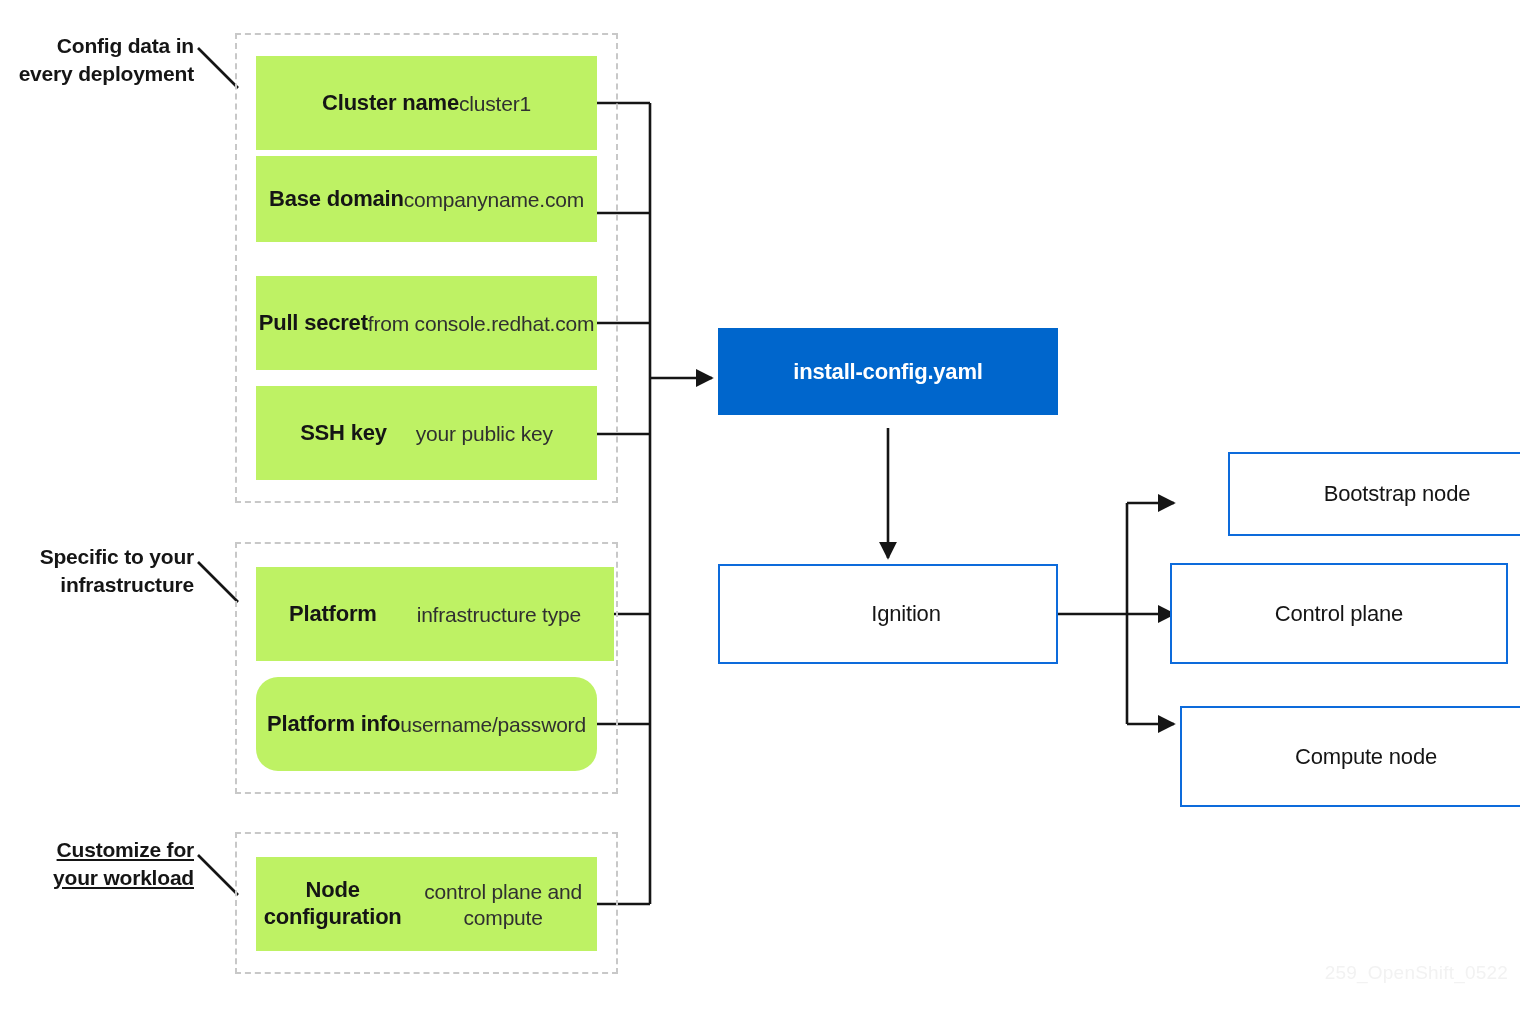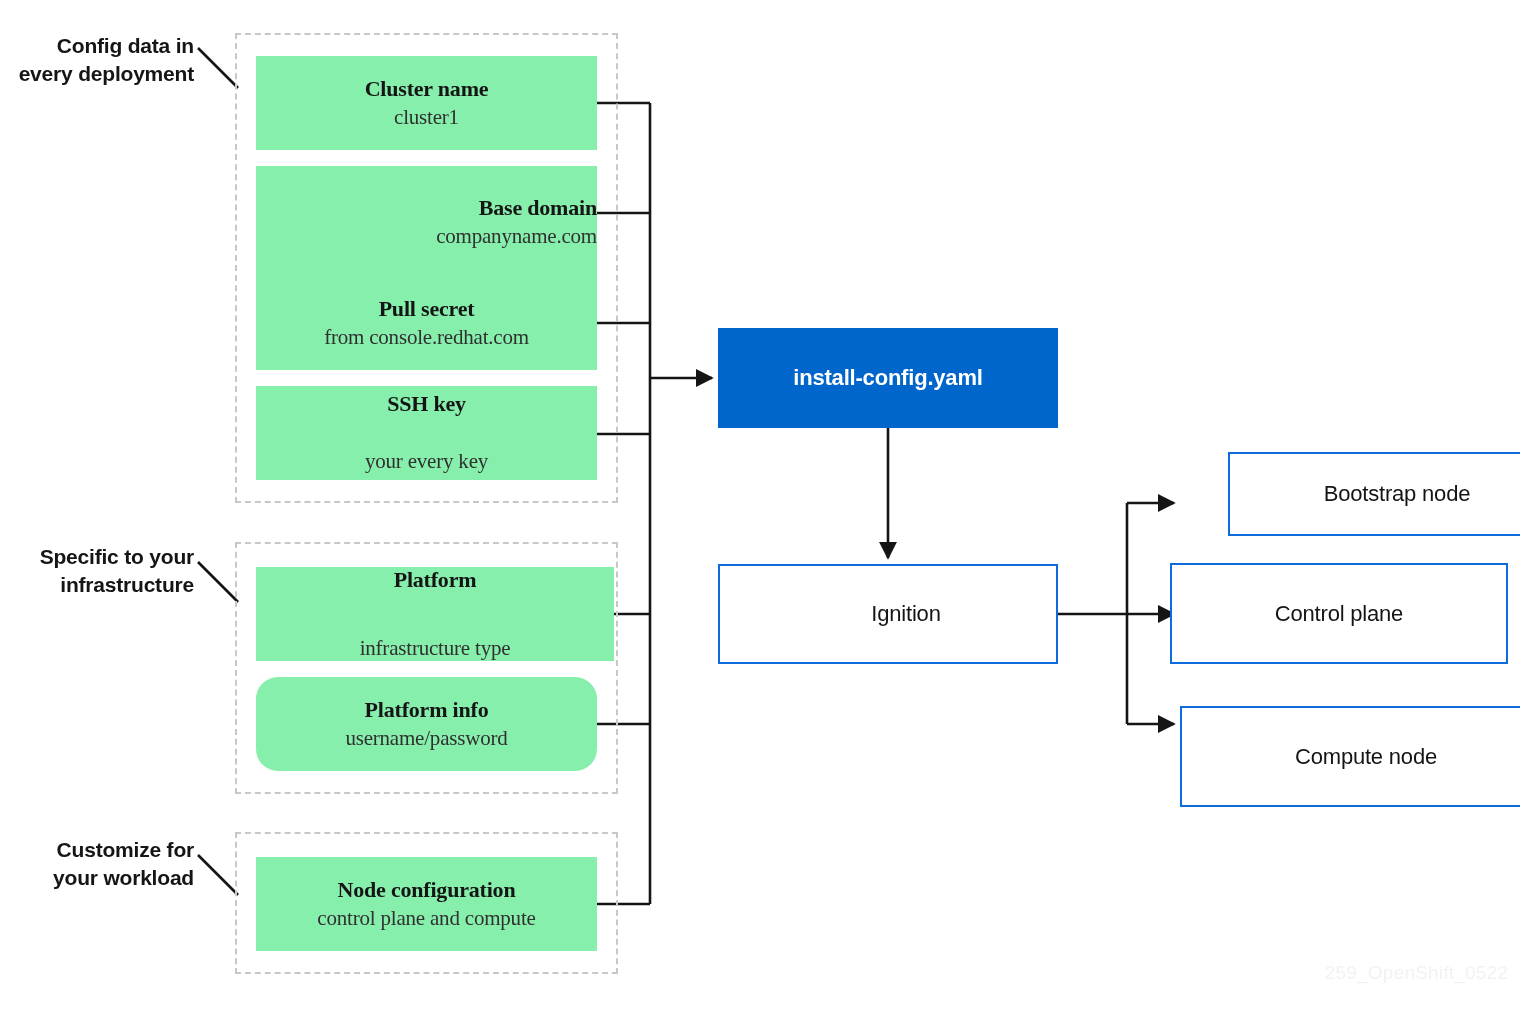--- a/index.html
+++ b/index.html
@@ -37,15 +37,14 @@
   
   .config-card {
     position: absolute;
-    background: #86efac;
+    background: #bef264;
     box-sizing: border-box;
     display: flex;
-    flex-direction: column;
+    flex-direction: row;
     align-items: center;
     justify-content: center;
     text-align: center;
     line-height: 1.22;
-    font-family: Liberation Serif, serif;
   }
   .config-card .card-title {
     font-size: 22px;

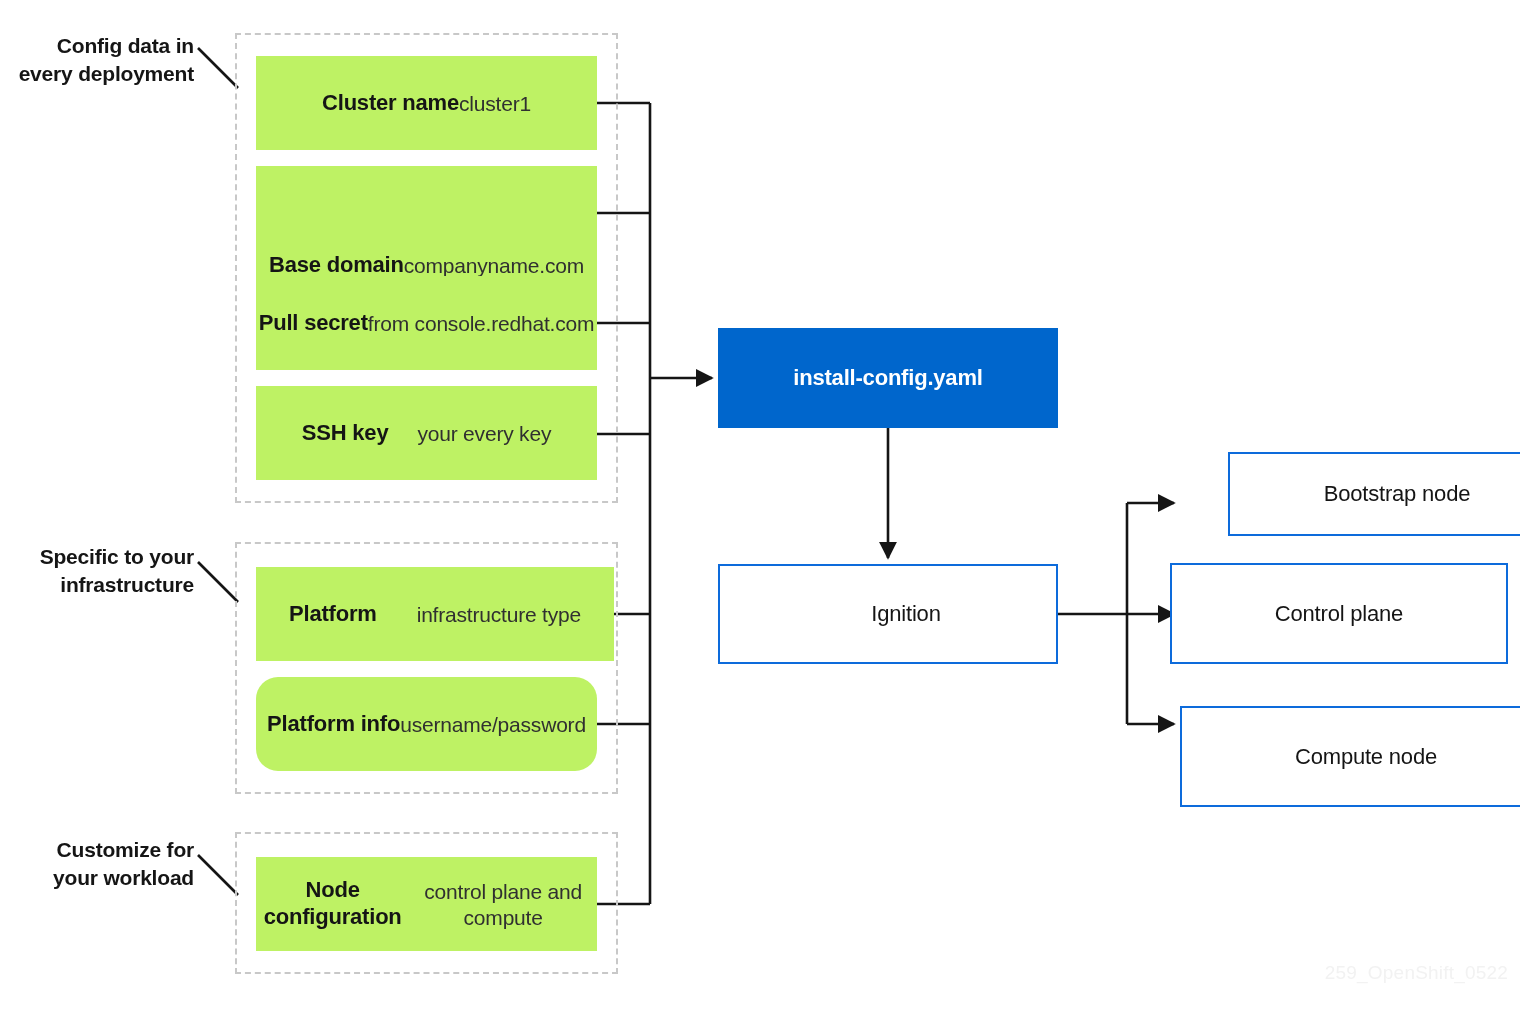--- a/index.html
+++ b/index.html
@@ -173,7 +173,7 @@
     <div class="card-sub">cluster1</div>
   </div>
 
-  <div class="config-card" style="left:256px; top:166px; width:341px; height:113px;align-items:flex-end;">
+  <div class="config-card" style="left:256px; top:156px; width:341px; height:86px;">
     <div class="card-title">Base domain</div>
     <div class="card-sub">companyname.com</div>
   </div>

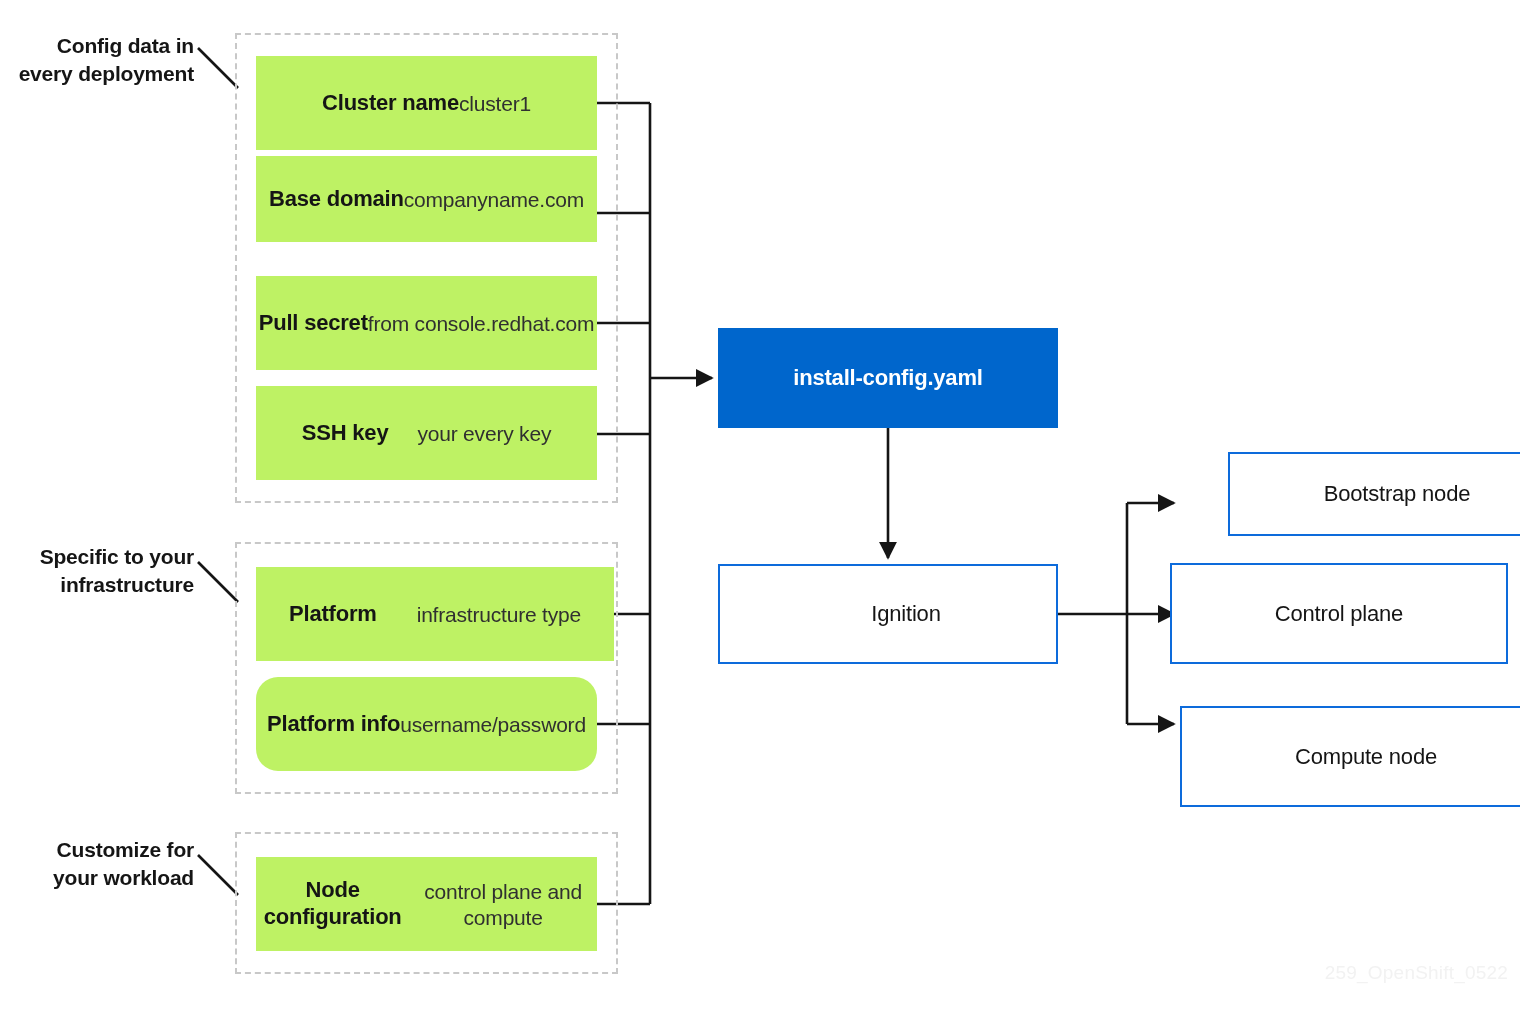--- a/index.html
+++ b/index.html
@@ -207,7 +207,7 @@
     <div class="card-sub">control plane and compute</div>
   </div>
 
-  <div class="blue-filled" style="left:718px; top:328px; width:340px; height:100px;">
+  <div class="blue-filled" style="left:718px; top:328px; width:340px; height:87px;">
     <span>install-config.yaml</span>
   </div>
 

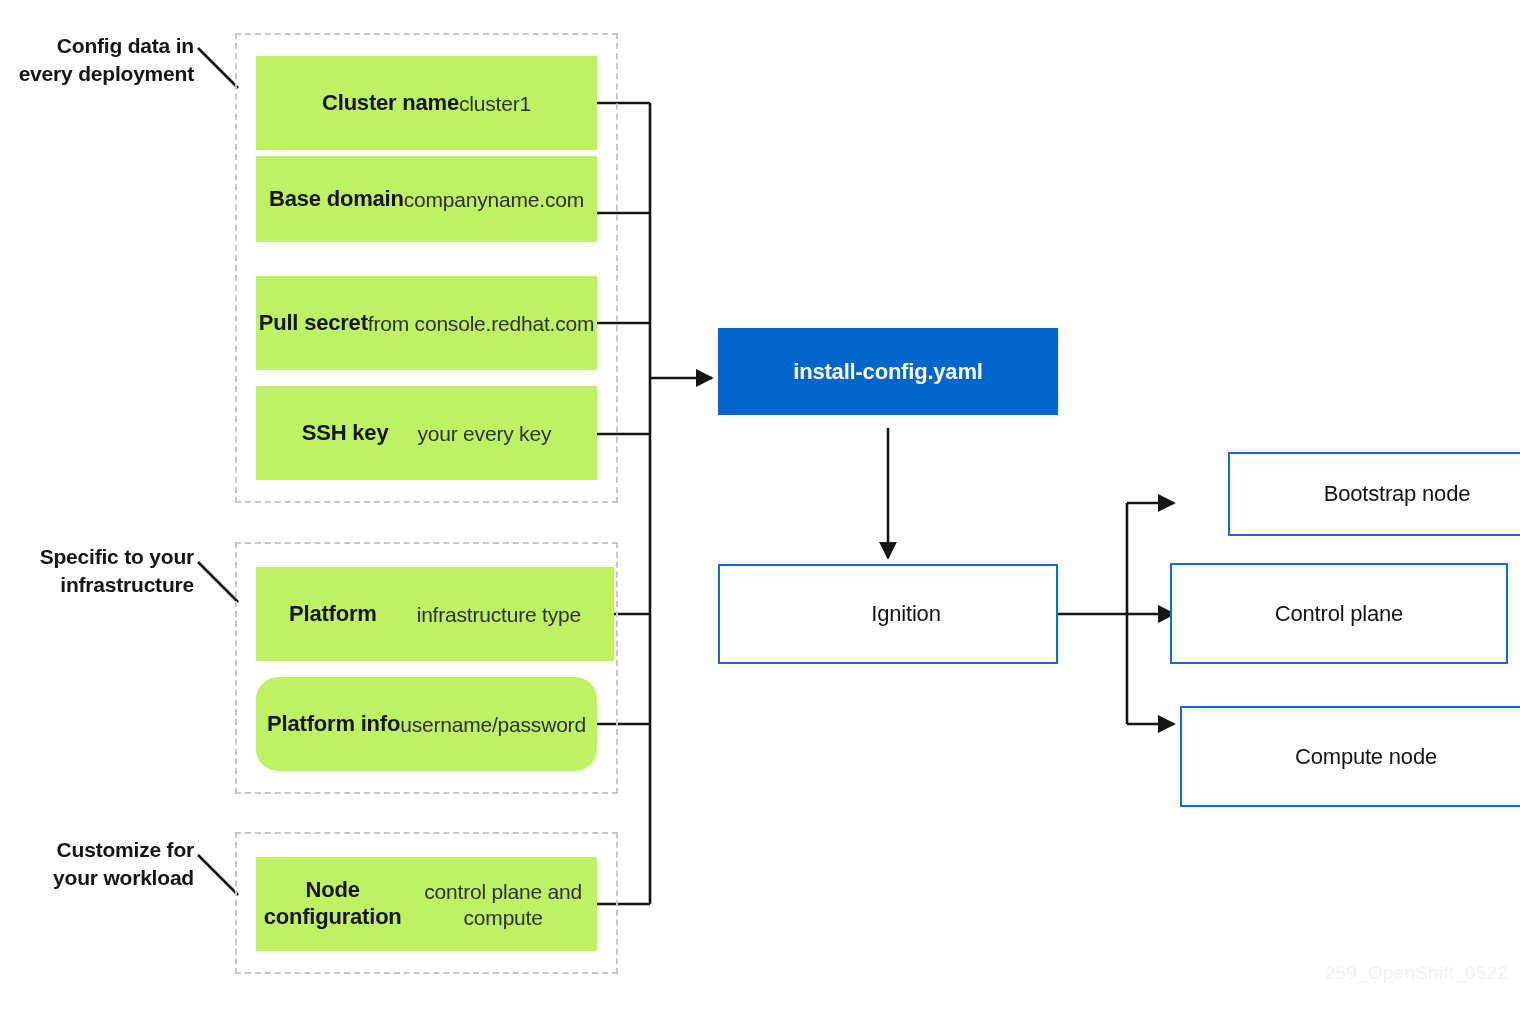--- a/index.html
+++ b/index.html
@@ -185,7 +185,7 @@
 
   <div class="config-card" style="left:256px; top:386px; width:341px; height:94px;gap:29px;">
     <div class="card-title">SSH key</div>
-    <div class="card-sub">your every key</div>
+    <div class="card-sub">your public key</div>
   </div>
 
   <div class="group-box" style="left:235px; top:542px; width:383px; height:252px;"></div>

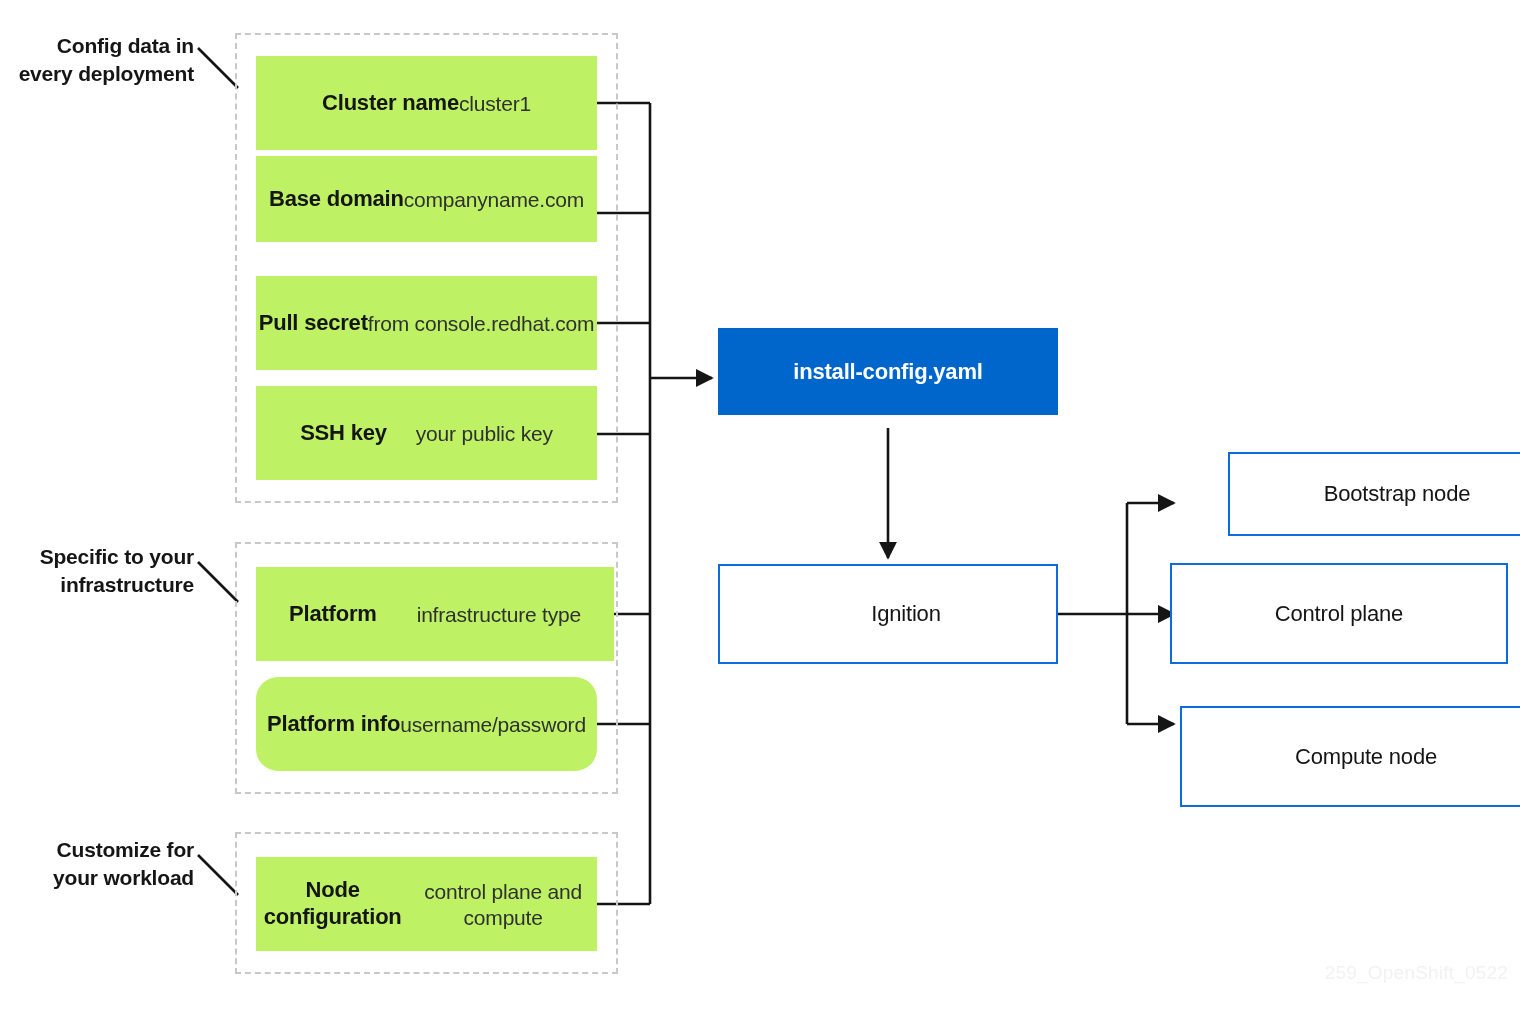--- a/index.html
+++ b/index.html
@@ -161,7 +161,7 @@
     <div>infrastructure</div>
   </div>
 
-  <div class="side-label" style="left:0px; top:836px; width:194px;">
+  <div class="side-label" style="left:0px; top:836px; width:194px;text-decoration:underline;">
     <div>Customize for</div>
     <div>your workload</div>
   </div>

